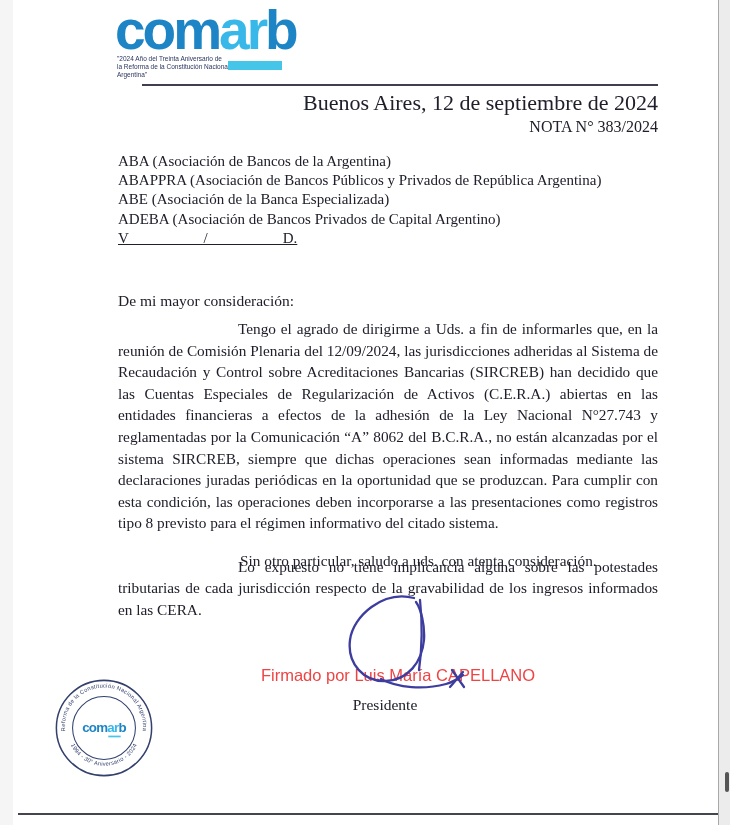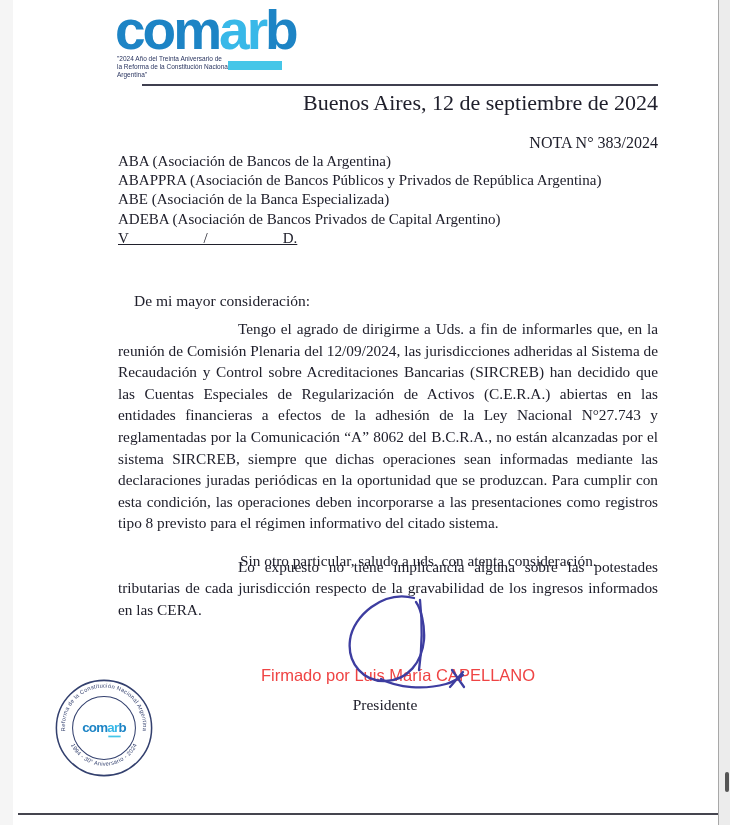--- a/index.html
+++ b/index.html
@@ -33,7 +33,7 @@
 
   
   .date-line{position:absolute;left:258px;top:90px;width:400px;text-align:right;font-size:22px;}
-  .nota-line{position:absolute;left:358px;top:118px;width:300px;text-align:right;font-size:16px;margin-top:16px;}
+  .nota-line{position:absolute;left:358px;top:118px;width:300px;text-align:right;font-size:16px;}
 
   
   .recipients{position:absolute;left:118px;top:152px;width:560px;font-size:15px;line-height:19.2px;}

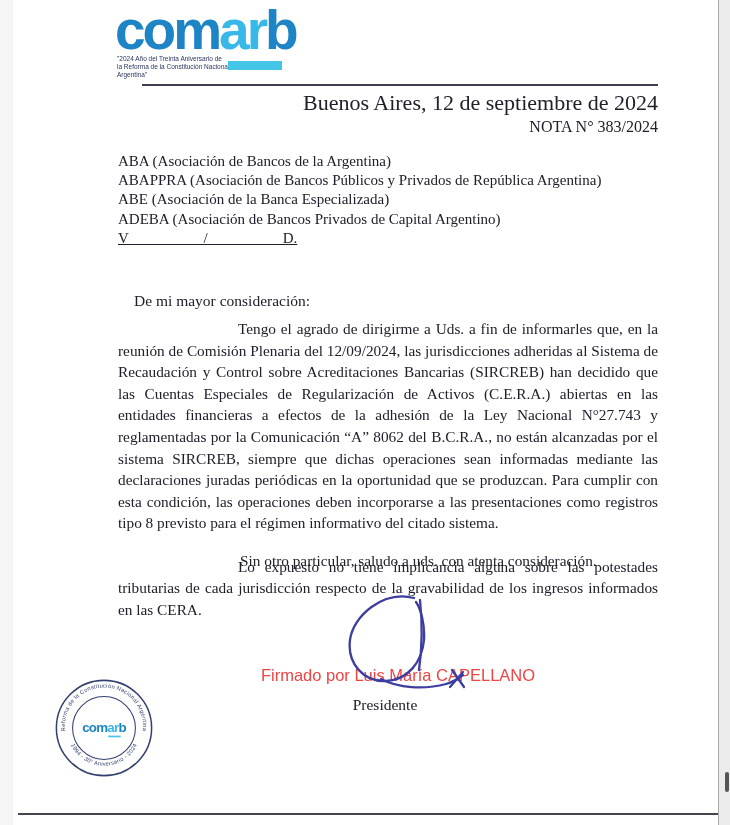--- a/index.html
+++ b/index.html
@@ -40,7 +40,7 @@
   .vd-line{display:inline-block;margin-top:0px;text-decoration:underline;white-space:pre;}
 
   
-  .greeting{position:absolute;left:134px;top:292px;font-size:15.5px;}
+  .greeting{position:absolute;left:118px;top:292px;font-size:15.5px;}
   .body-block{position:absolute;left:118px;top:318px;width:540px;font-size:15.3px;line-height:21.6px;}
   .body-block p{text-align:justify;text-indent:120px;margin-bottom:21.6px;}
   .body-block p.last{margin-bottom:11px;}

